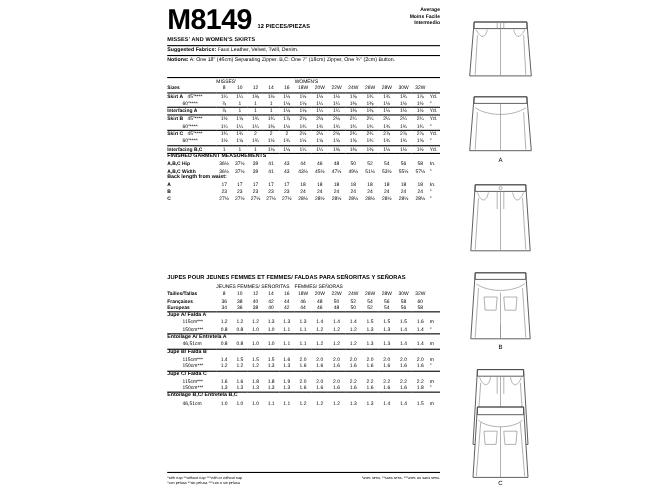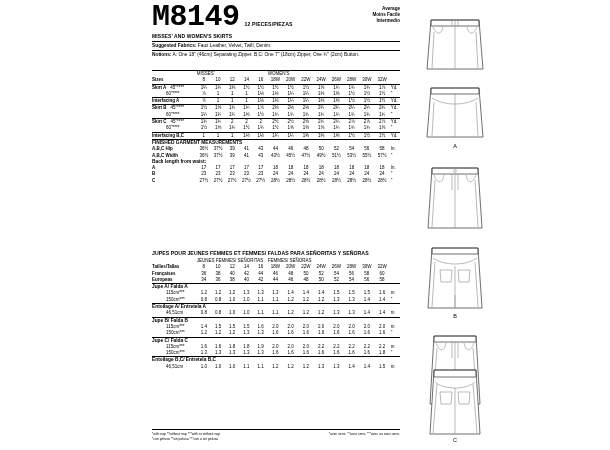--- a/index.html
+++ b/index.html
@@ -16,8 +16,8 @@
   
   .header { position:absolute; left:152px; top:4px; width:248px; height:30px; }
   .pattern-num {
-    font-size:30px; font-weight:bold; letter-spacing:-0.5px;
-    line-height:26px; display:inline-block; vertical-align:bottom;font-family:Liberation Mono, monospace;
+    font-size:26px; font-weight:bold; letter-spacing:-0.5px;
+    line-height:26px; display:inline-block; vertical-align:bottom;
   }
   .pieces {
     font-size:5.2px; font-weight:bold; display:inline-block;

